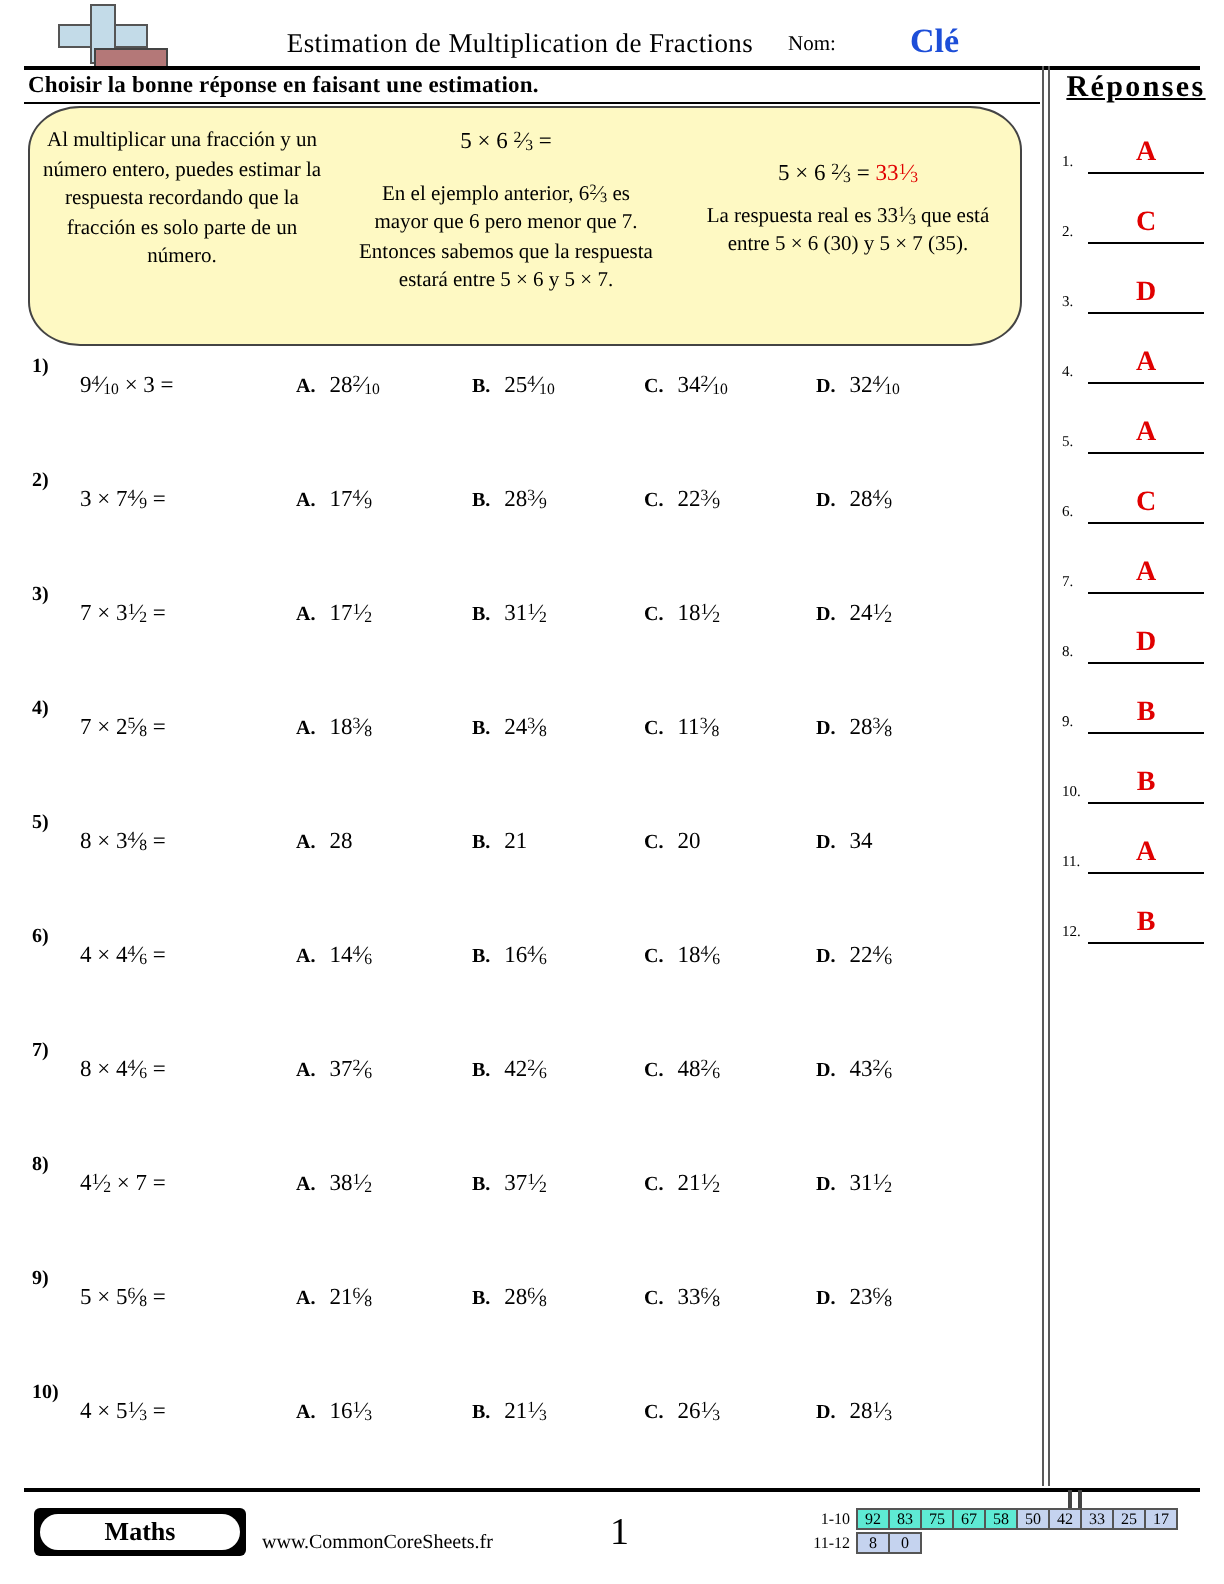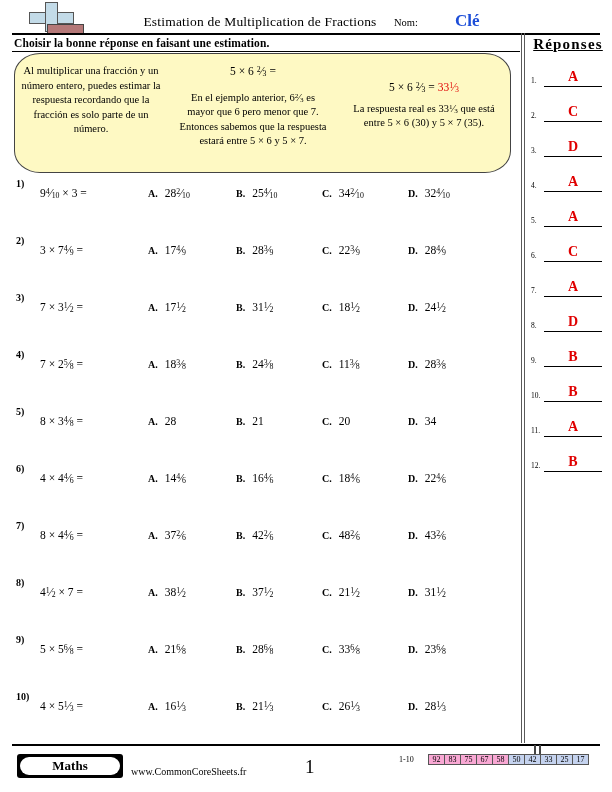--- a/index.html
+++ b/index.html
@@ -208,7 +208,7 @@
   }
   .scorerow { display: flex; align-items: stretch; height: 11px; margin-bottom: 1px; }
   .scorelabel {
-    width: 26px; text-align: left; padding-right: 4px;
+    width: 26px; text-align: right; padding-right: 4px;
     font-size: 8px; line-height: 11px;
   }
   .scorecell {

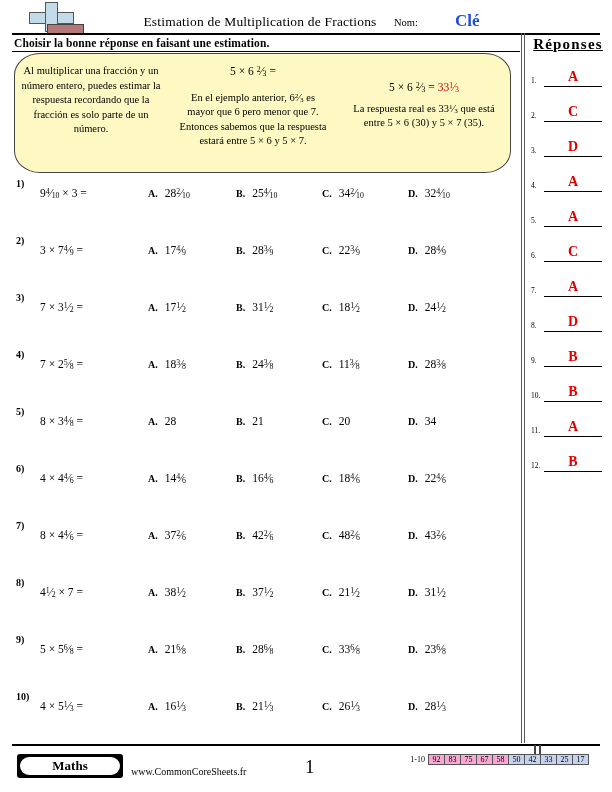--- a/index.html
+++ b/index.html
@@ -217,7 +217,7 @@
     box-sizing: border-box;
     text-align: center;
     font-size: 8px;
-    background: #f9a8d4;
+    background: #5eead4;
     margin-left: -1px;
   }
   .scorecell.hl { background: #c5d3ef; }

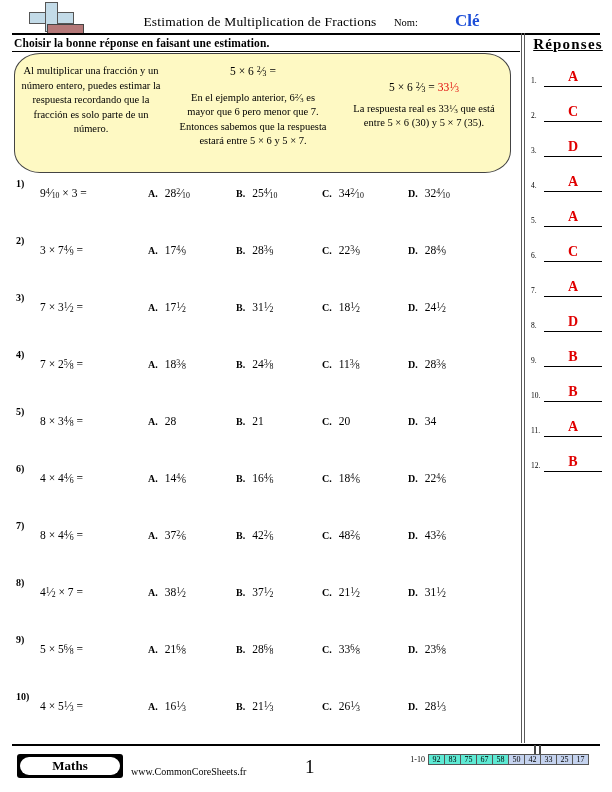--- a/index.html
+++ b/index.html
@@ -457,6 +457,13 @@
         <div class="scorecell hl">17</div>
       </div>
   </div>
+  <div class="scorerow">
+    <div class="scorelabel">11-12</div>
+    <div id="scorerow2" style="display:flex">
+        <div class="scorecell hl">8</div>
+        <div class="scorecell hl">0</div>
+      </div>
+  </div>
 </div>
 
 </body></html>

